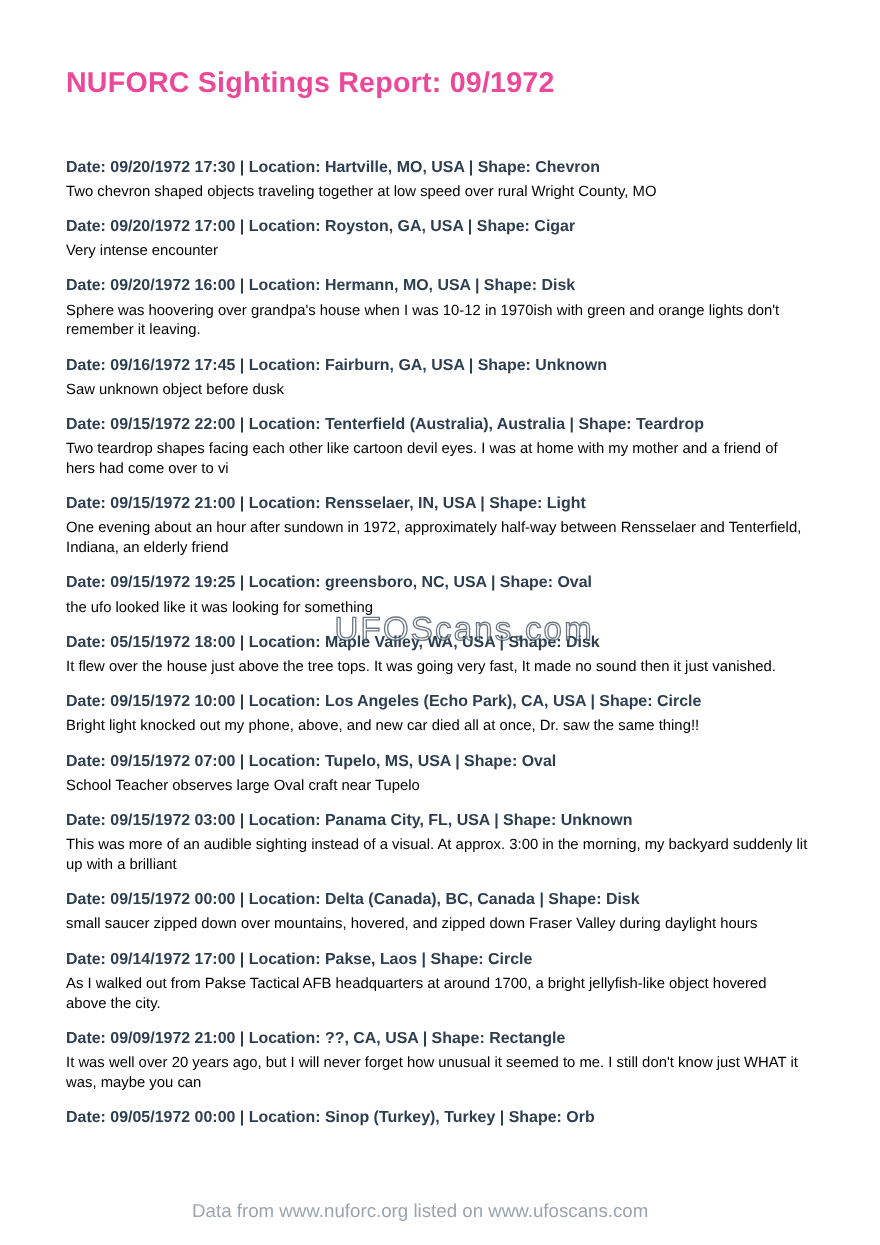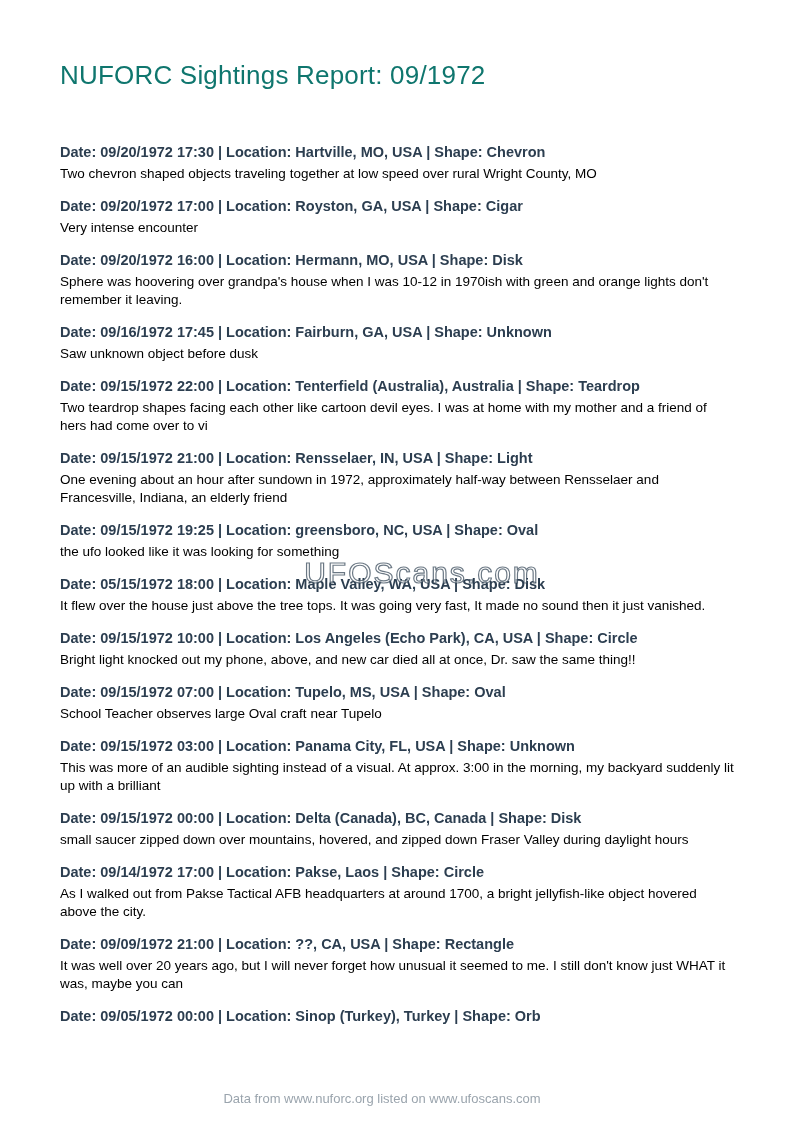--- a/index.html
+++ b/index.html
@@ -19,8 +19,8 @@
   .report-title {
     margin: 0;
     font-size: 26px;
-    font-weight: normal;
-    color: #0f766e;
+    font-weight: bold;
+    color: #ec4899;
     letter-spacing: 0.2px;
   }
   .entries {

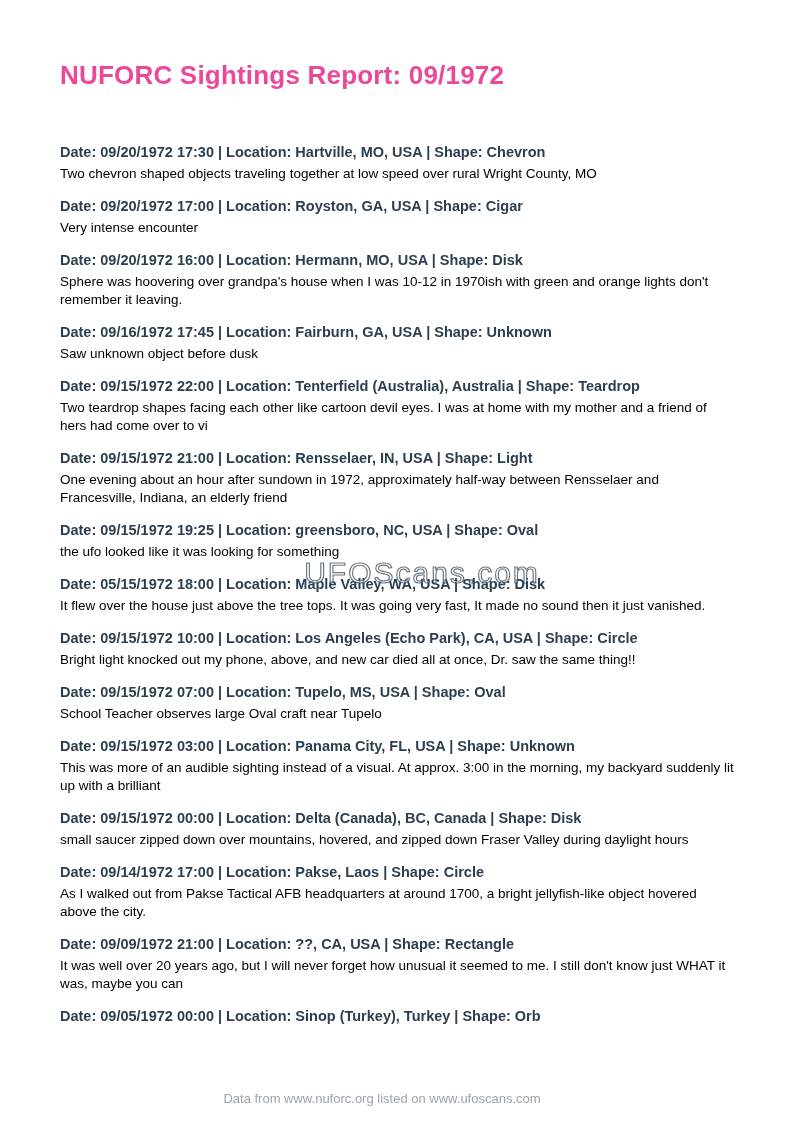--- a/index.html
+++ b/index.html
@@ -98,7 +98,7 @@
 
   <div class="entry">
     <div class="entry-header">Date: 09/15/1972 21:00 | Location: Rensselaer, IN, USA | Shape: Light</div>
-    <div class="entry-desc">One evening about an hour after sundown in 1972, approximately half-way between Rensselaer and Francesville, Indiana, an elderly friend</div>
+    <div class="entry-desc">One evening about an hour after sundown in 1972, approximately half-way between Rensselaer and Tenterfield, Indiana, an elderly friend</div>
   </div>
 
   <div class="entry">

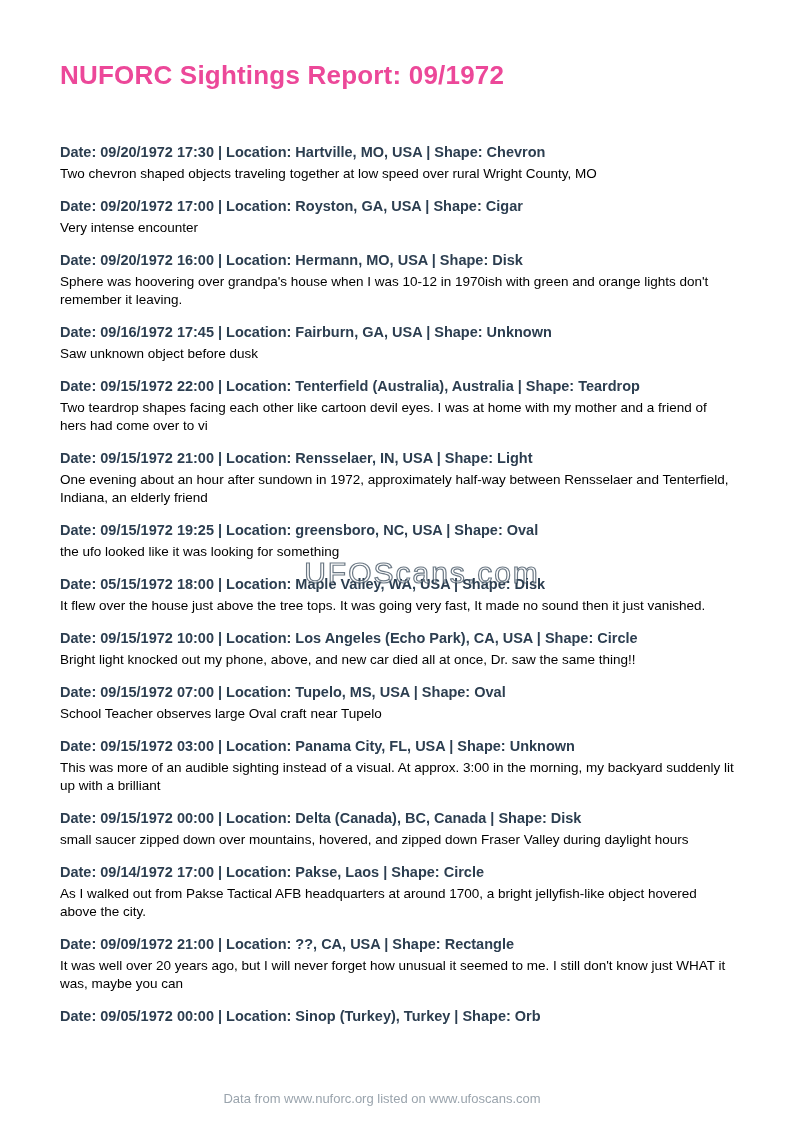--- a/index.html
+++ b/index.html
@@ -60,7 +60,7 @@
     left: 0;
     width: 764px;
     text-align: center;
-    font-size: 13px;
+    font-size: 17px;
     color: #9aa4ad;
   }
 </style>

